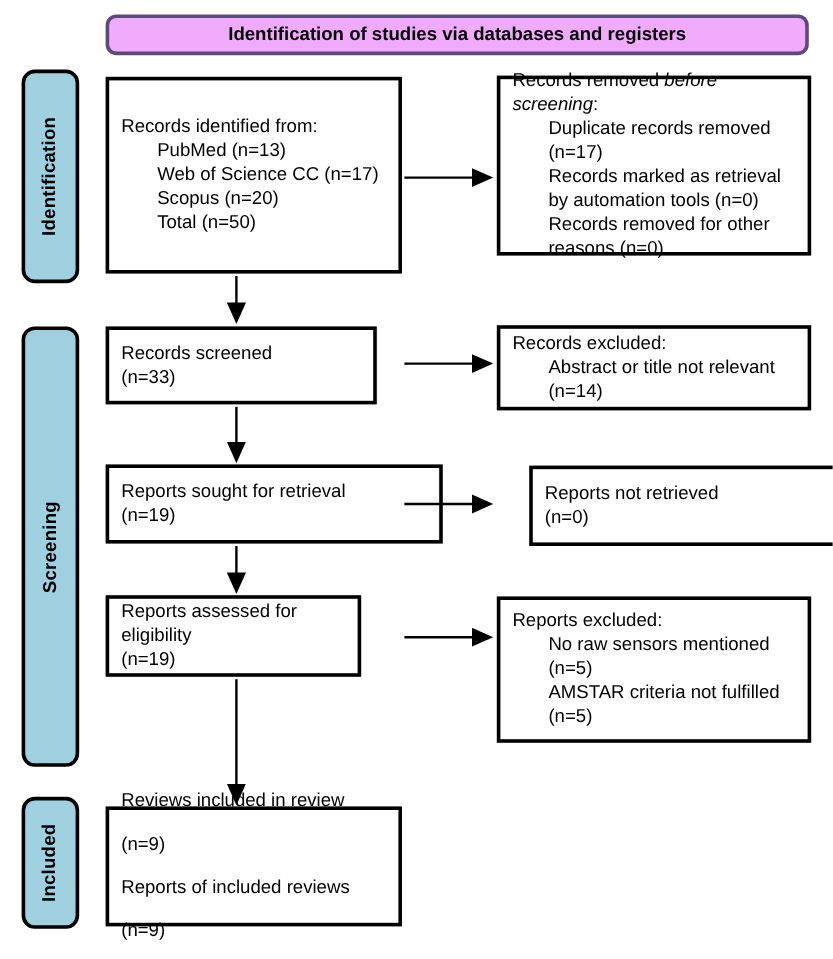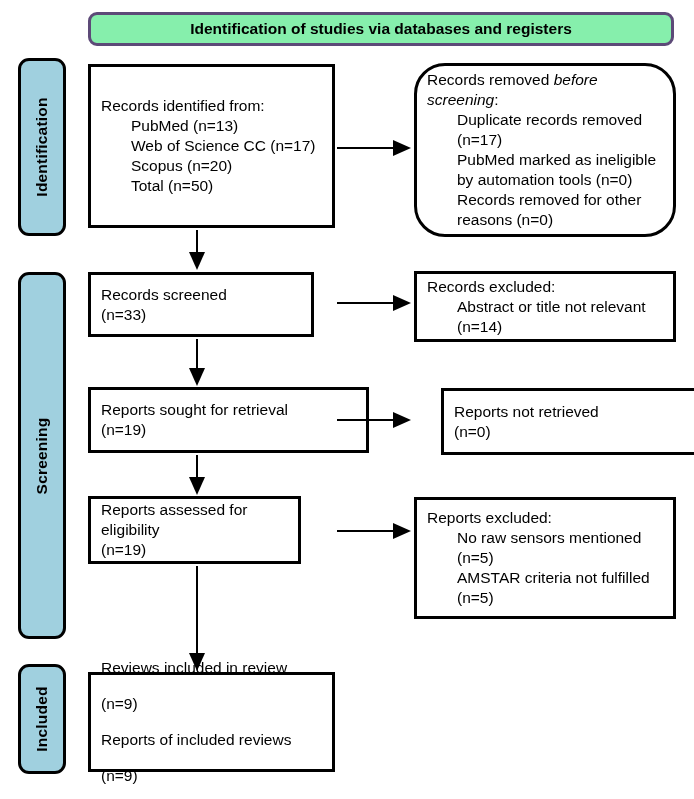--- a/index.html
+++ b/index.html
@@ -9,7 +9,7 @@
   }
   .hdr{
     position:absolute;left:88px;top:12px;width:586px;height:34px;
-    background:#86efac;border:3px solid #5D4A78;border-radius:9px;
+    background:#f0abfc;border:3px solid #5D4A78;border-radius:9px;
     display:flex;align-items:center;justify-content:center;
     font-weight:bold;font-size:15.5px;box-sizing:border-box;
   }

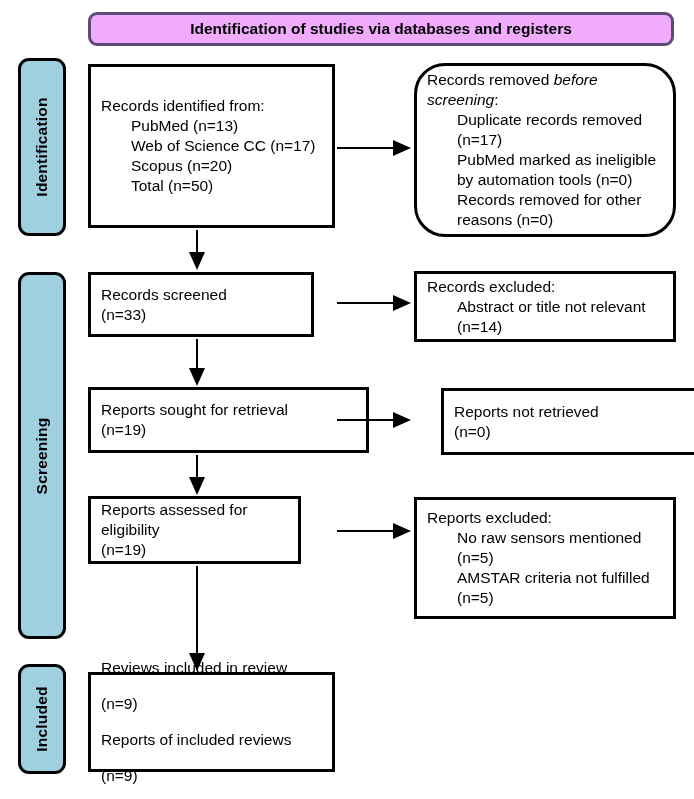--- a/index.html
+++ b/index.html
@@ -81,7 +81,7 @@
     <div class="ln">(n=9)</div>
   </div>
 
-  <div class="box" style="left:414px;top:63px;width:262px;height:174px;border-radius:31px;">
+  <div class="box" style="left:414px;top:63px;width:262px;height:150px;">
     <div class="ln"><span>Records removed </span><span class="it">before</span></div>
     <div class="ln"><span class="it">screening</span><span>:</span></div>
     <div class="ln ind">Duplicate records removed</div>

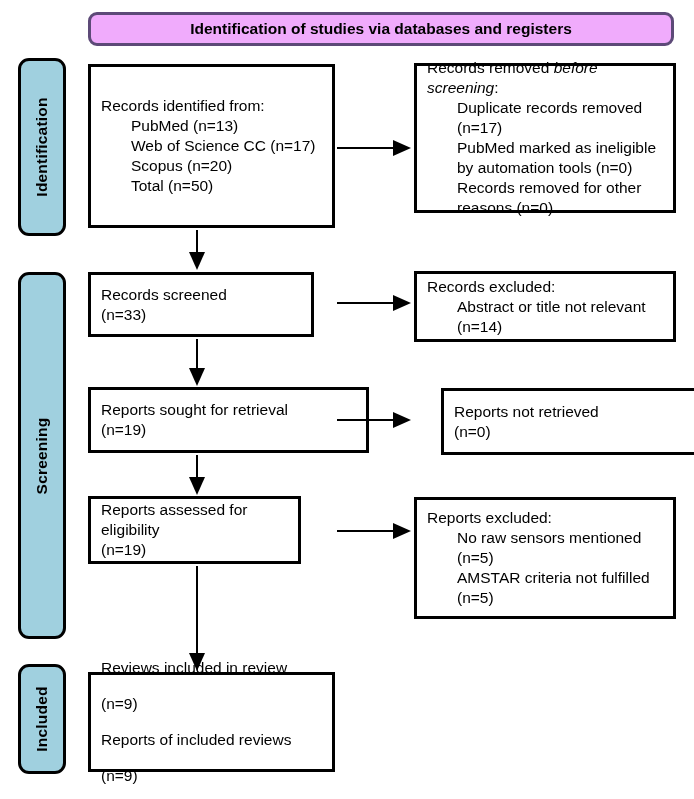--- a/index.html
+++ b/index.html
@@ -86,7 +86,7 @@
     <div class="ln"><span class="it">screening</span><span>:</span></div>
     <div class="ln ind">Duplicate records removed</div>
     <div class="ln ind">(n=17)</div>
-    <div class="ln ind">PubMed marked as ineligible</div>
+    <div class="ln ind">Records marked as retrieval</div>
     <div class="ln ind">by automation tools (n=0)</div>
     <div class="ln ind">Records removed for other</div>
     <div class="ln ind">reasons (n=0)</div>

